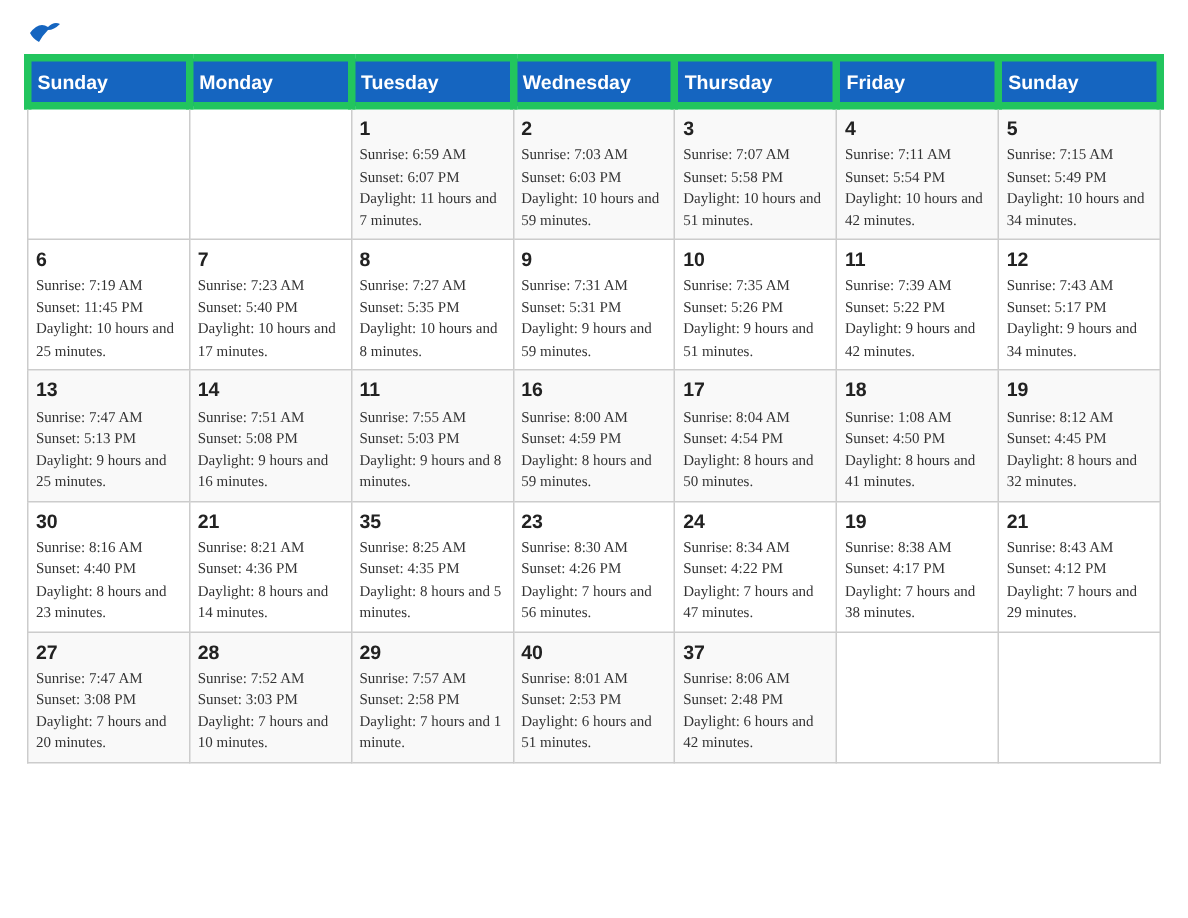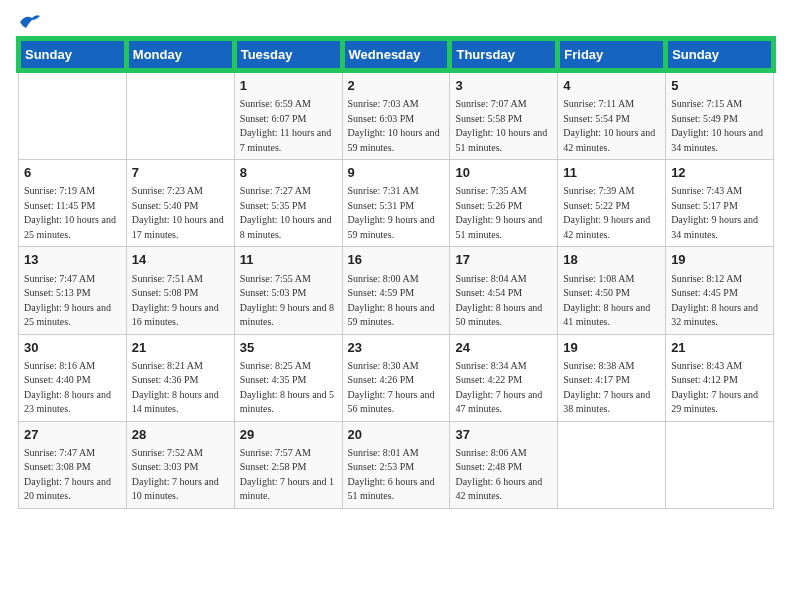--- a/index.html
+++ b/index.html
@@ -334,7 +334,7 @@
 and 1 minute.</div>
         </td>
         <td>
-          <span class="day-number">20</span>
+          <span class="day-number">40</span>
           <div class="cell-content">Sunrise: 8:01 AM
 Sunset: 2:53 PM
 Daylight: 6 hours

